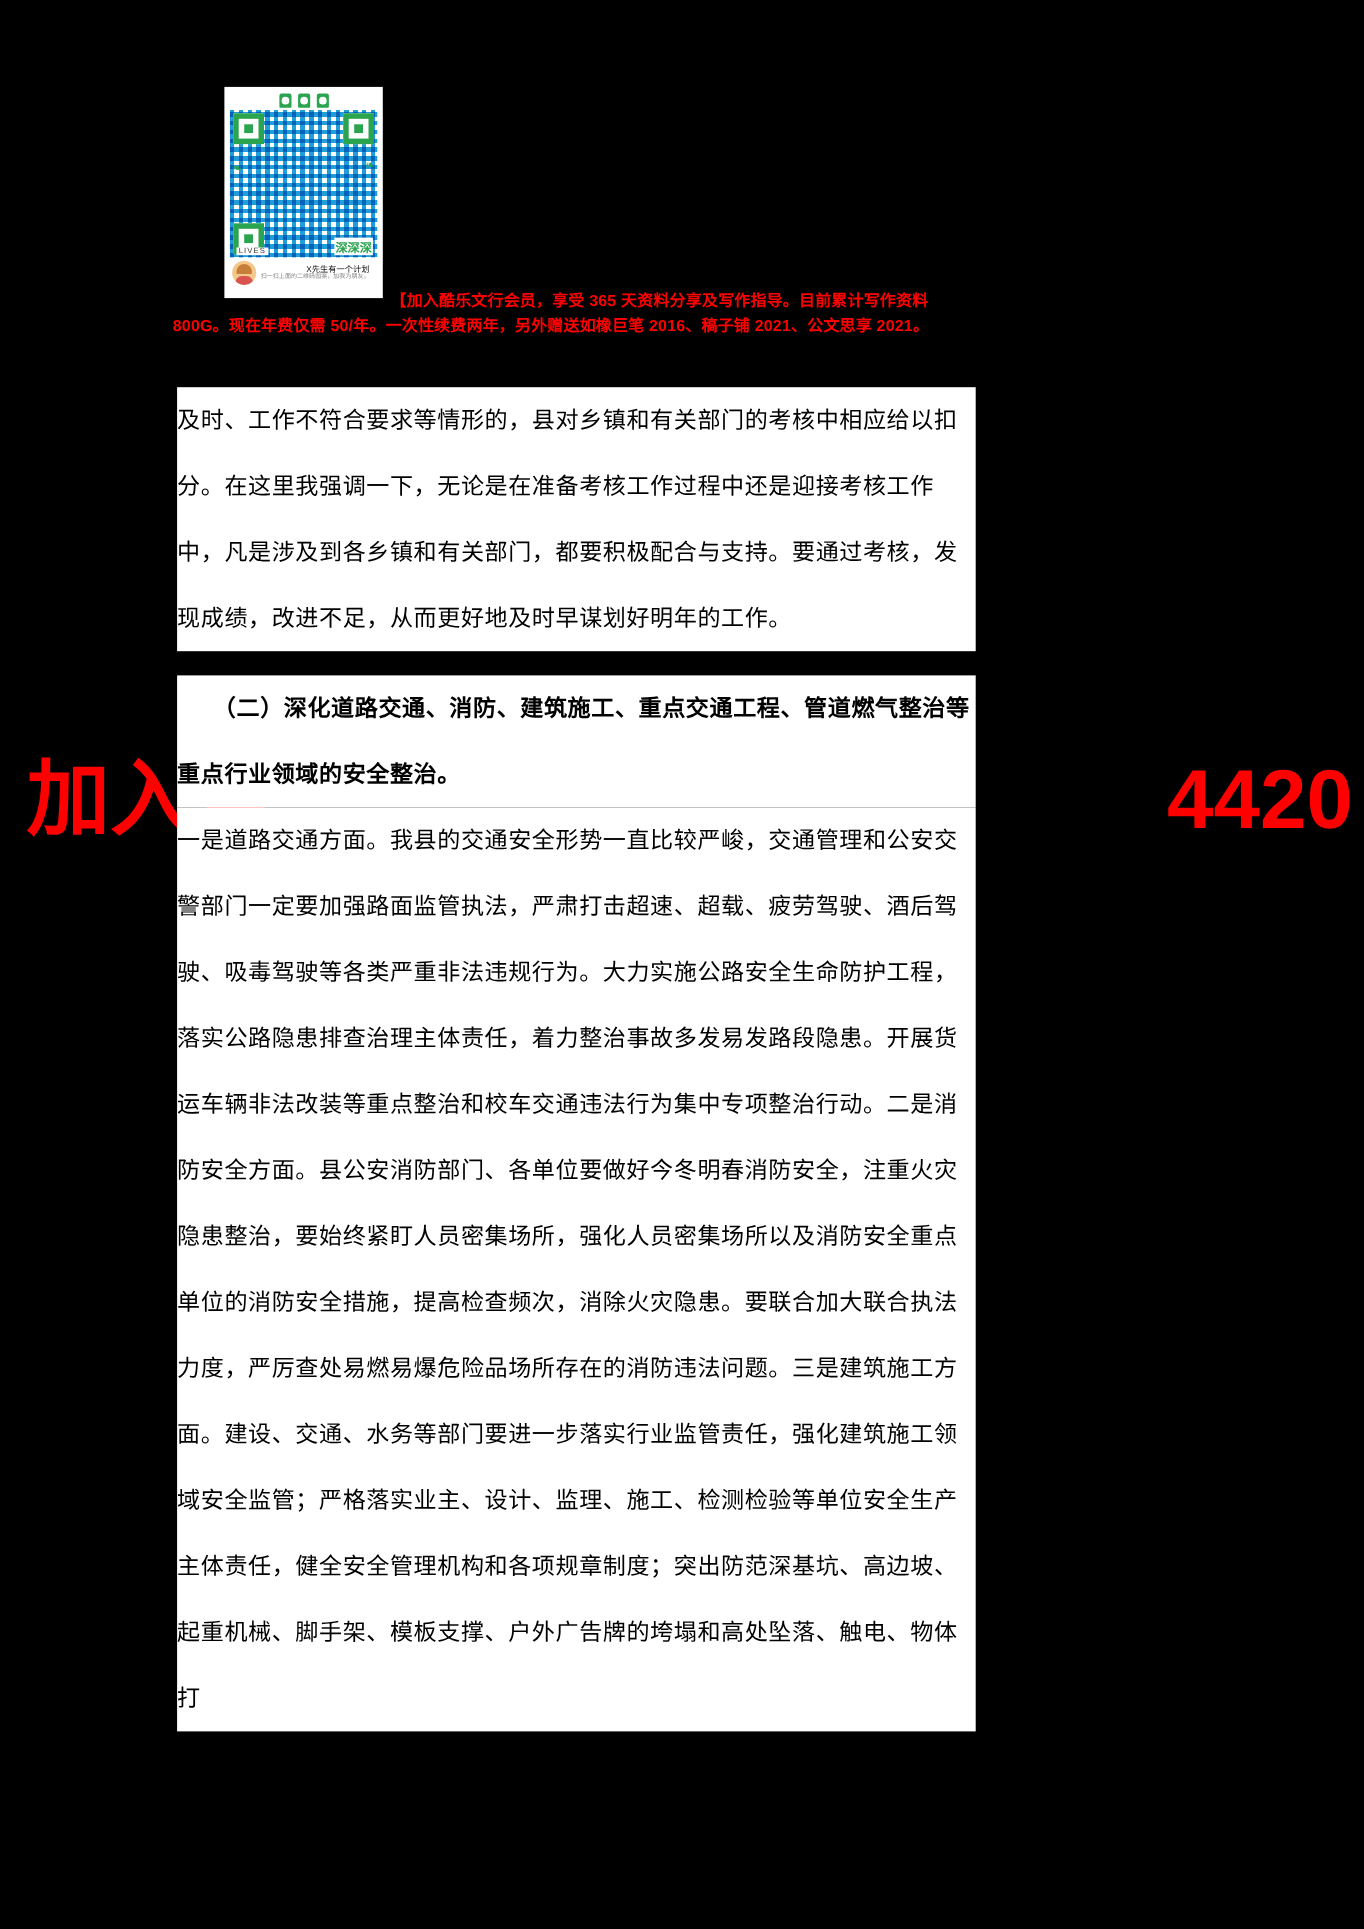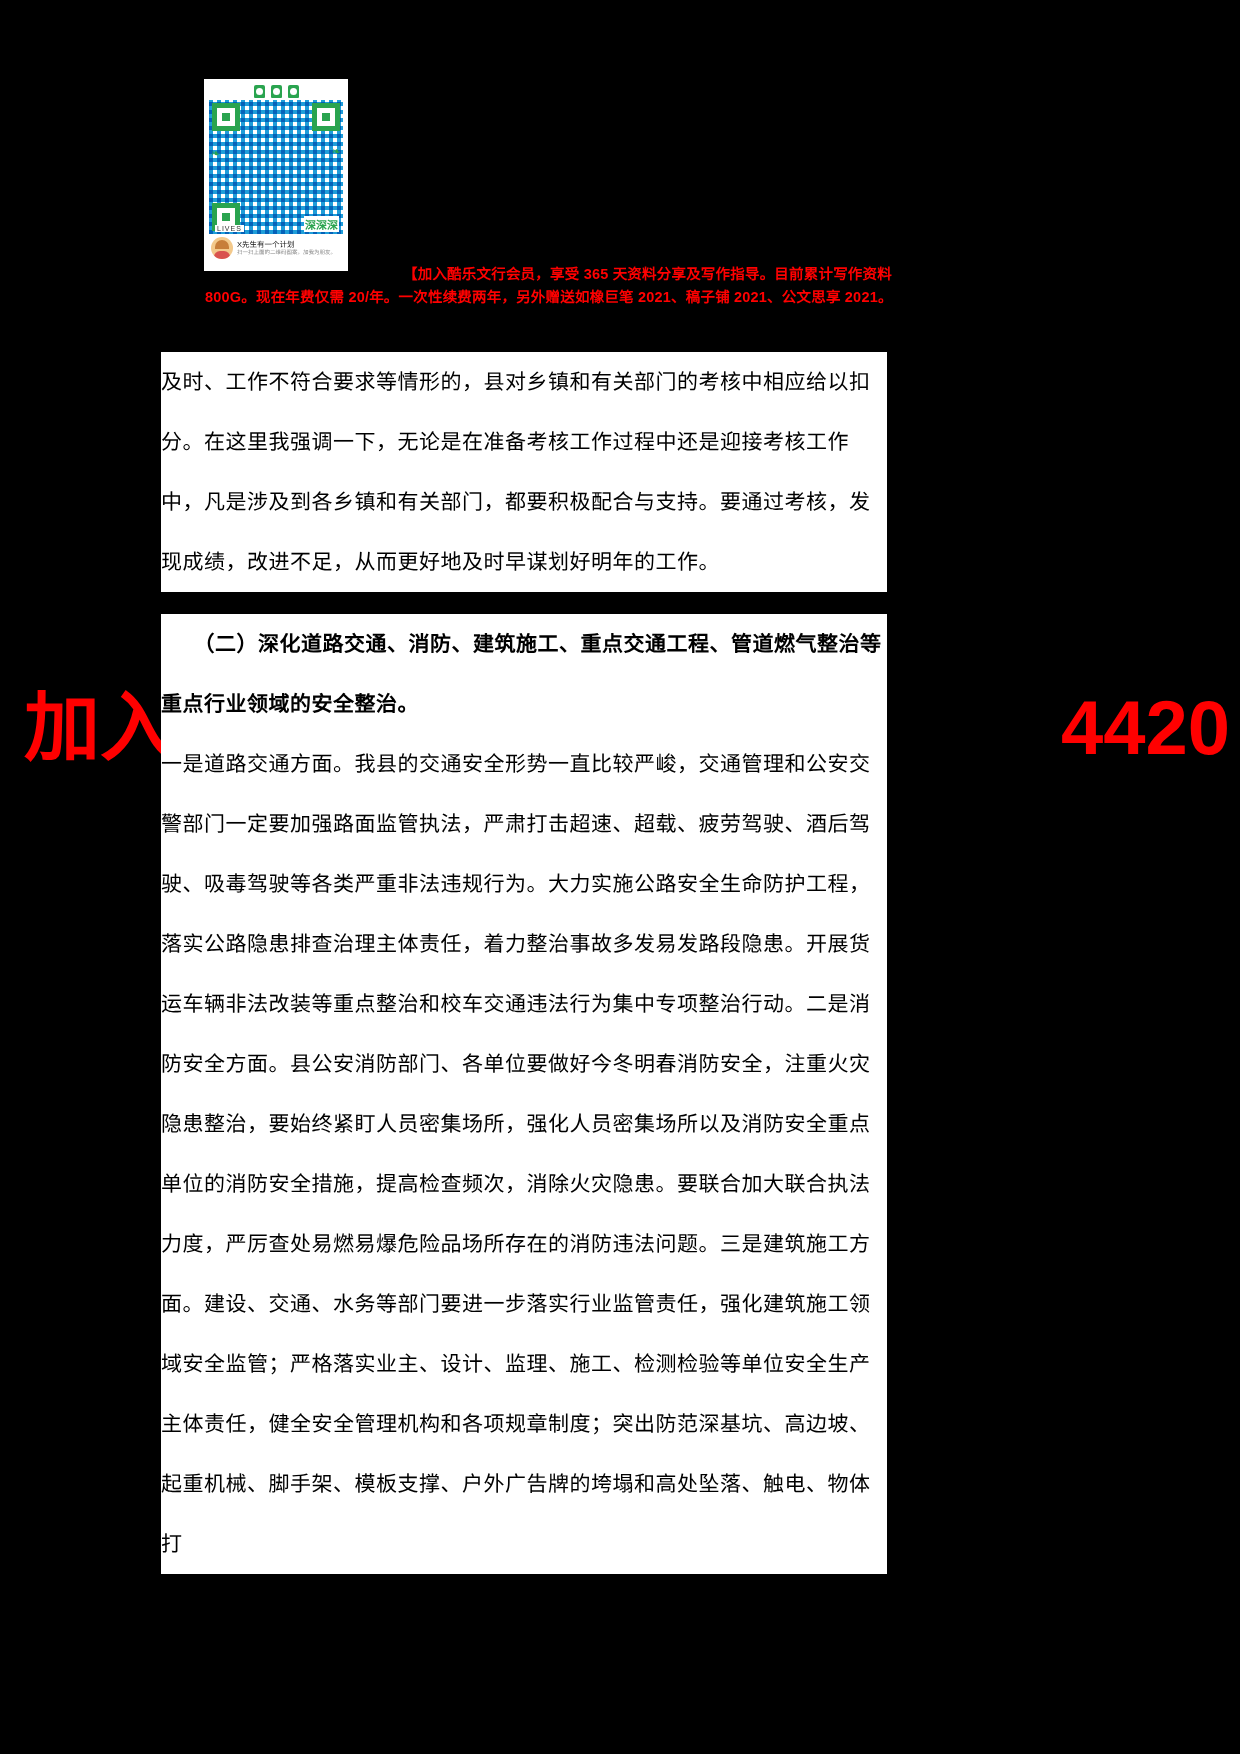--- a/index.html
+++ b/index.html
@@ -118,6 +118,7 @@
     align-items: center;
     gap: 4px;
     padding: 3px 2px 0 2px;
+    text-align: right;
   }
   .qr-avatar {
     width: 22px; height: 22px;

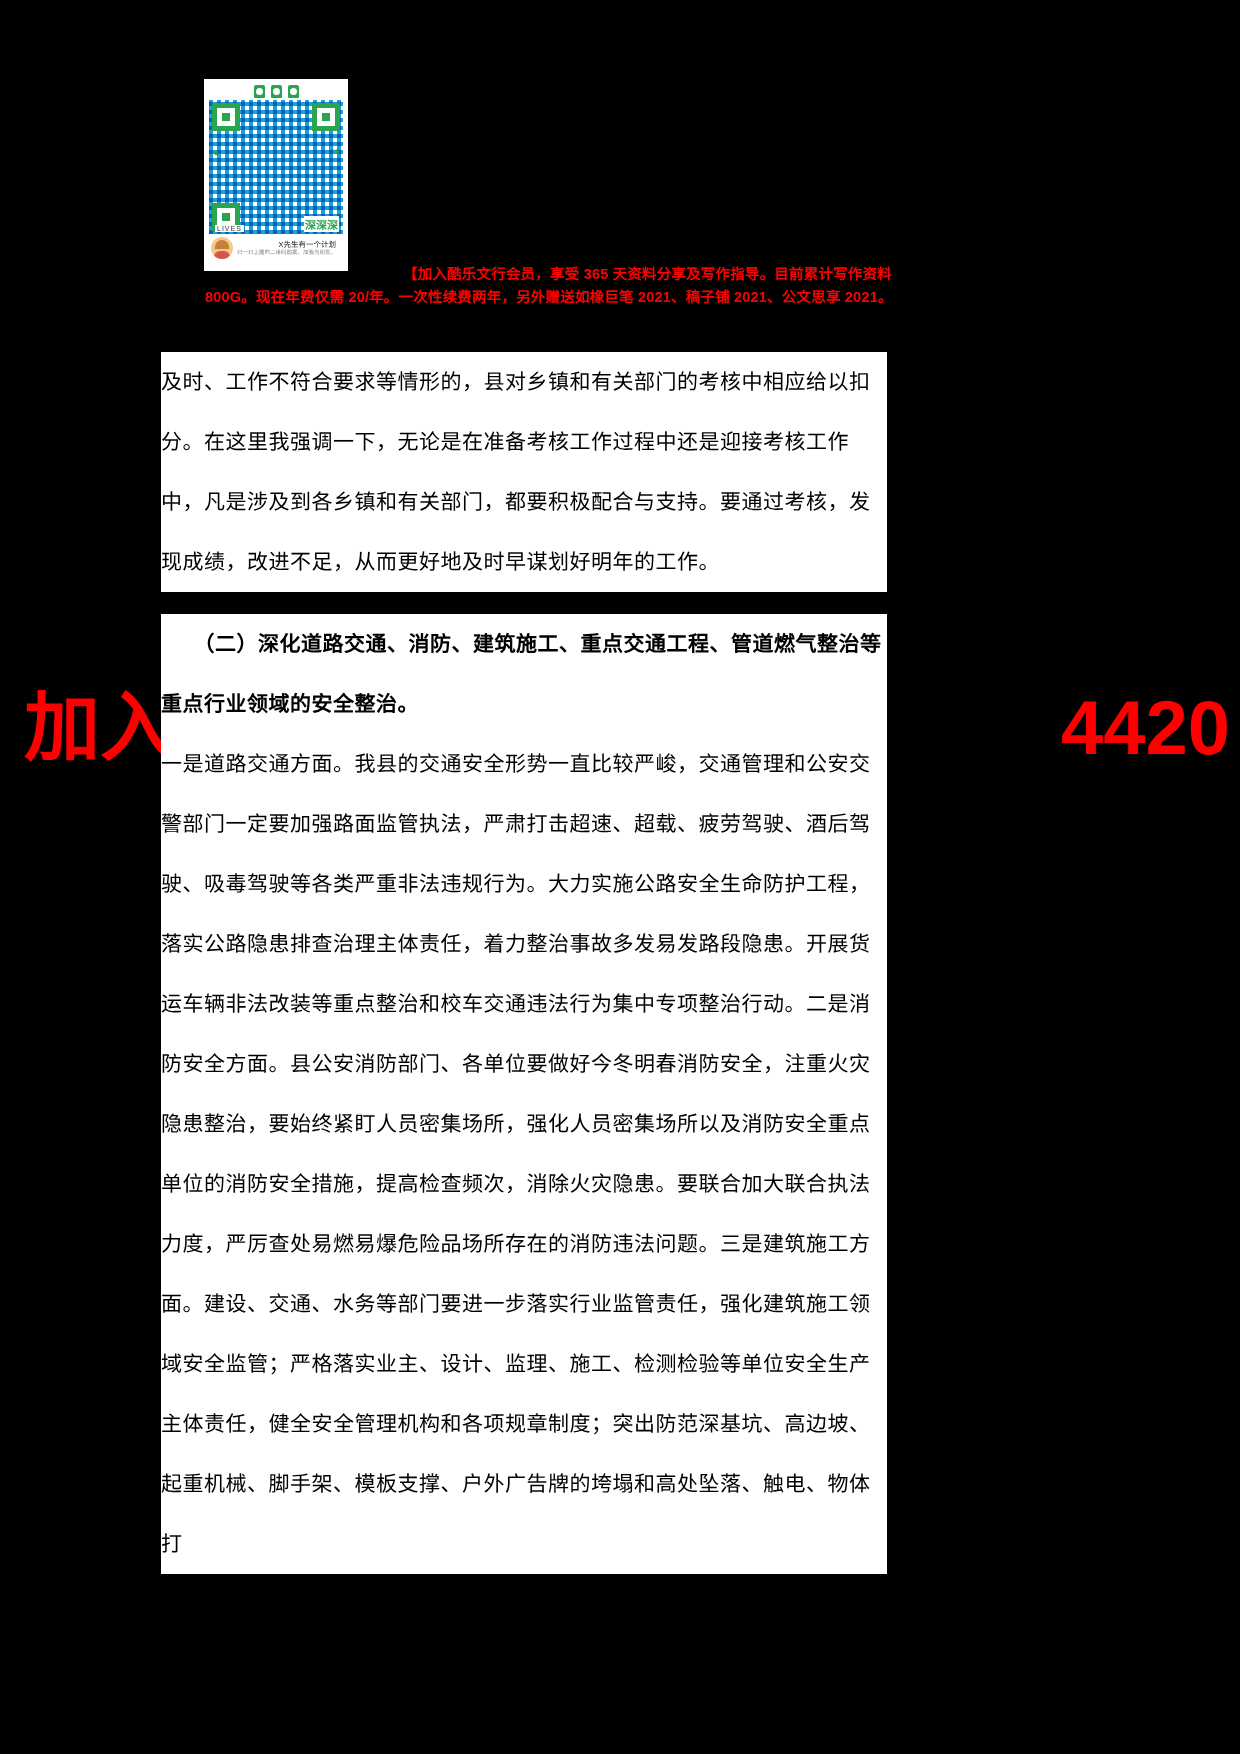--- a/index.html
+++ b/index.html
@@ -167,7 +167,6 @@
     font-weight: bold;
     line-height: 1.6;
     letter-spacing: 0.2px;
-    margin-left: 48px;
   }
   .promo .line1 { text-indent: 198px; }
 

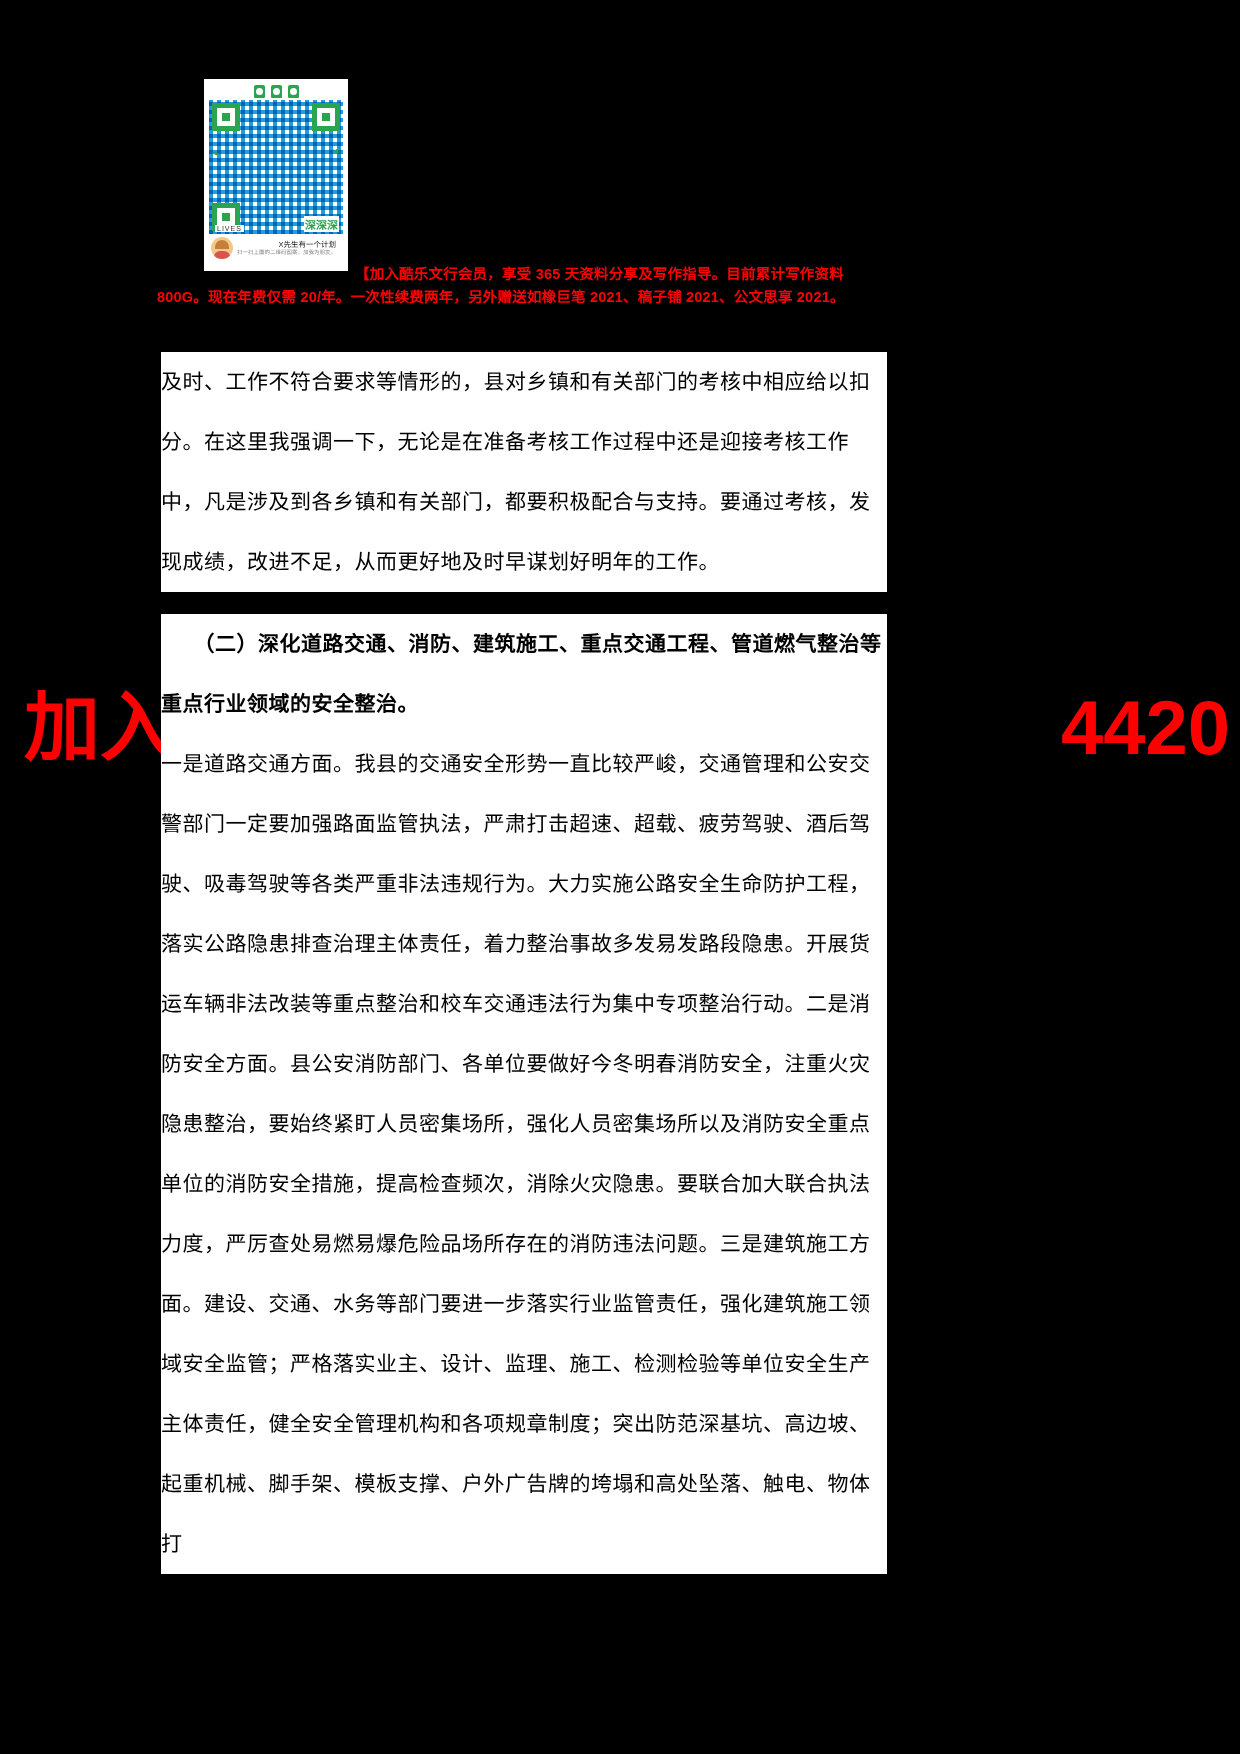--- a/index.html
+++ b/index.html
@@ -247,7 +247,7 @@
 
   <div class="promo">
     <div class="line1">【加入酷乐文行会员，享受 365 天资料分享及写作指导。目前累计写作资料</div>
-    <div>800G。现在年费仅需 20/年。一次性续费两年，另外赠送如橡巨笔 2021、稿子铺 2021、公文思享 2021。</div>
+    <div>800G。现在年费仅需 50/年。一次性续费两年，另外赠送如橡巨笔 2016、稿子铺 2021、公文思享 2021。</div>
   </div>
 
   <div class="watermark">

